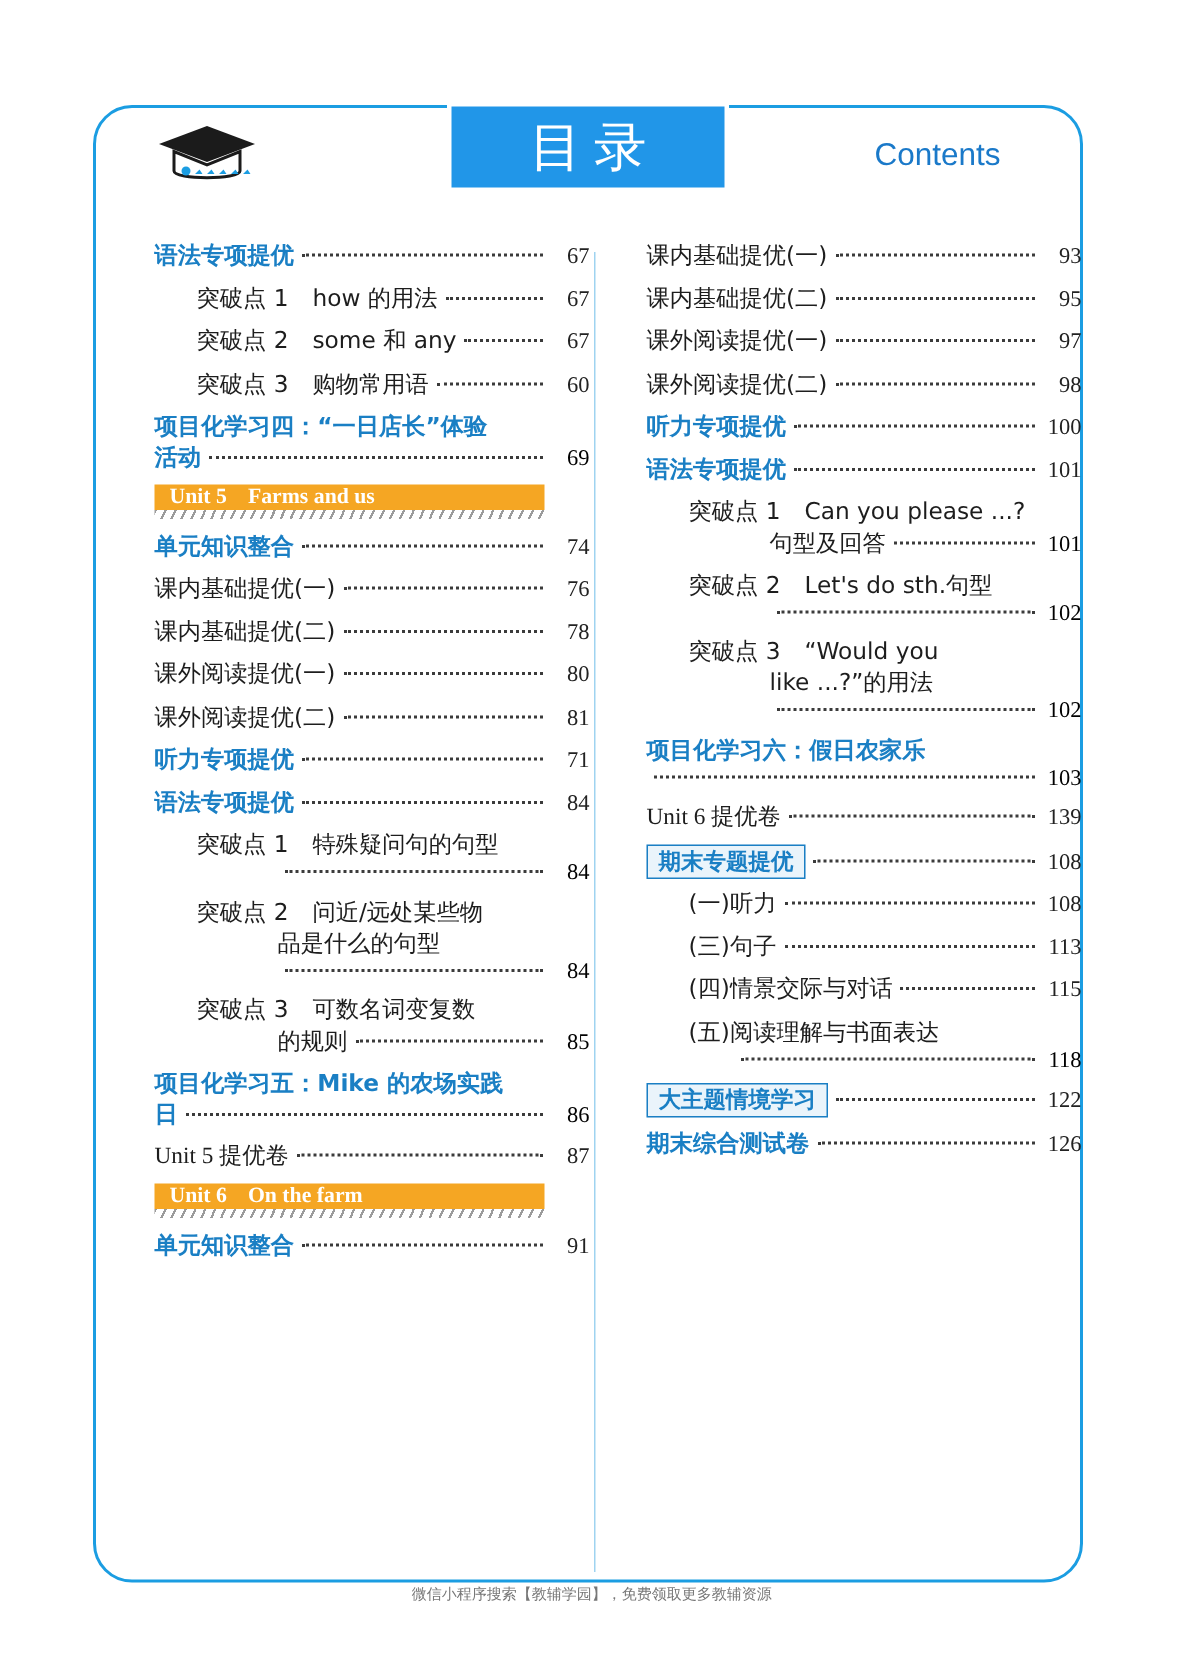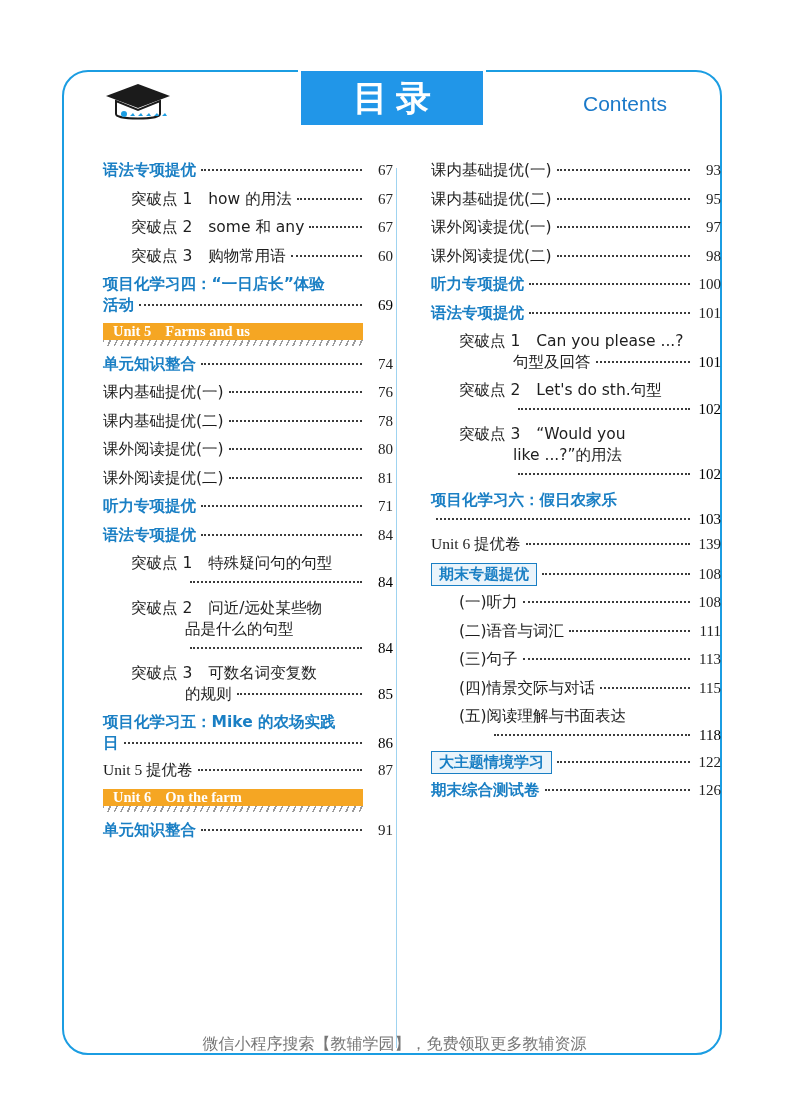--- a/index.html
+++ b/index.html
@@ -50,7 +50,7 @@
     color: #ffffff;
     font-family: "DejaVu Sans", sans-serif;
     font-size: 35px;
-    font-weight: bold;
+    font-weight: normal;
     letter-spacing: 8px;
     text-indent: 8px;
   }

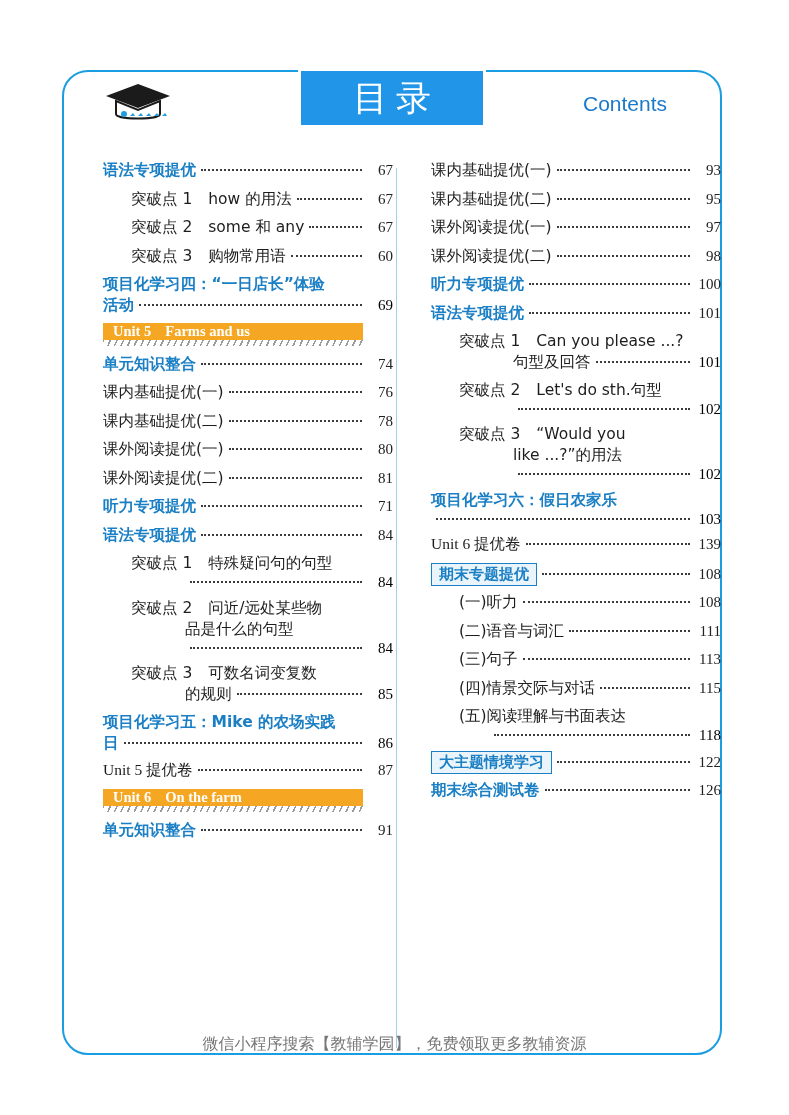--- a/index.html
+++ b/index.html
@@ -497,11 +497,6 @@
       <span class="pg">108</span>
     </div>
     <div class="row indent">
-      <span class="label black">(二)语音与词汇</span>
-      <span class="dots"></span>
-      <span class="pg">111</span>
-    </div>
-    <div class="row indent">
       <span class="label black">(三)句子</span>
       <span class="dots"></span>
       <span class="pg">113</span>

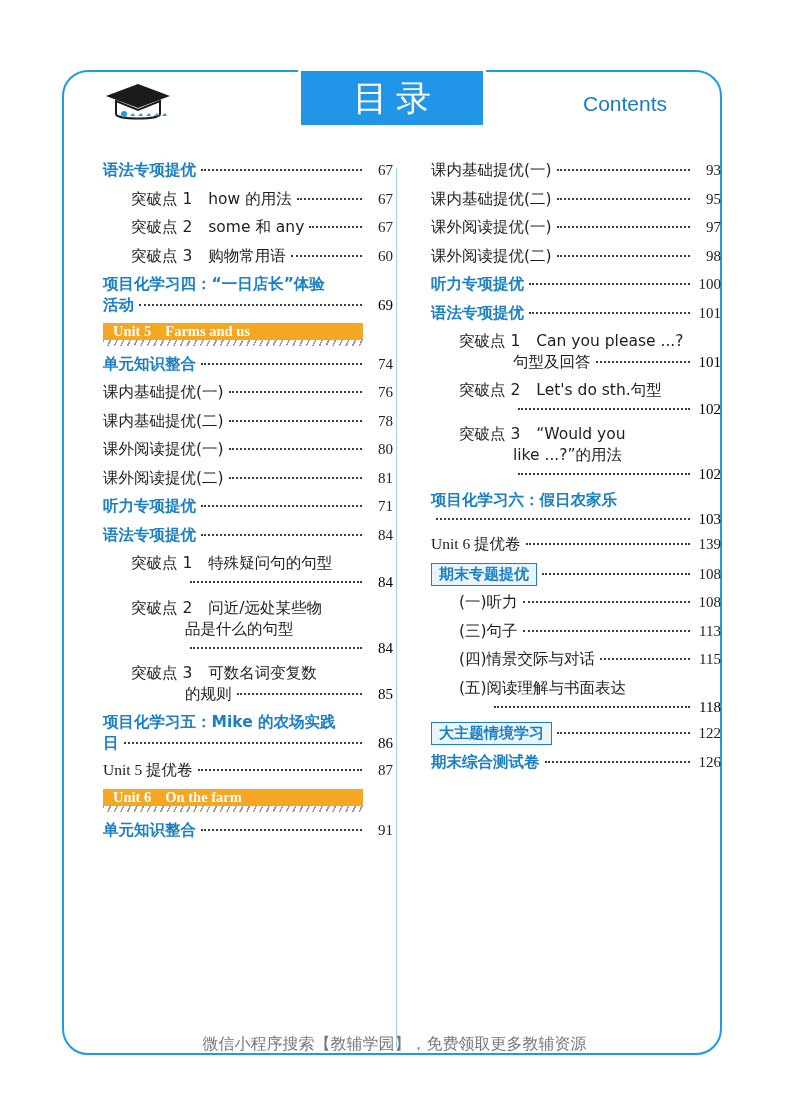--- a/index.html
+++ b/index.html
@@ -176,10 +176,10 @@
   .footer {
     position: absolute;
     left: 0;
-    top: 1034px;
+    top: 1056px;
     width: 789px;
     text-align: center;
-    font-size: 16px;
+    font-size: 10px;
     color: #777;
     font-family: "DejaVu Sans", sans-serif;
   }

